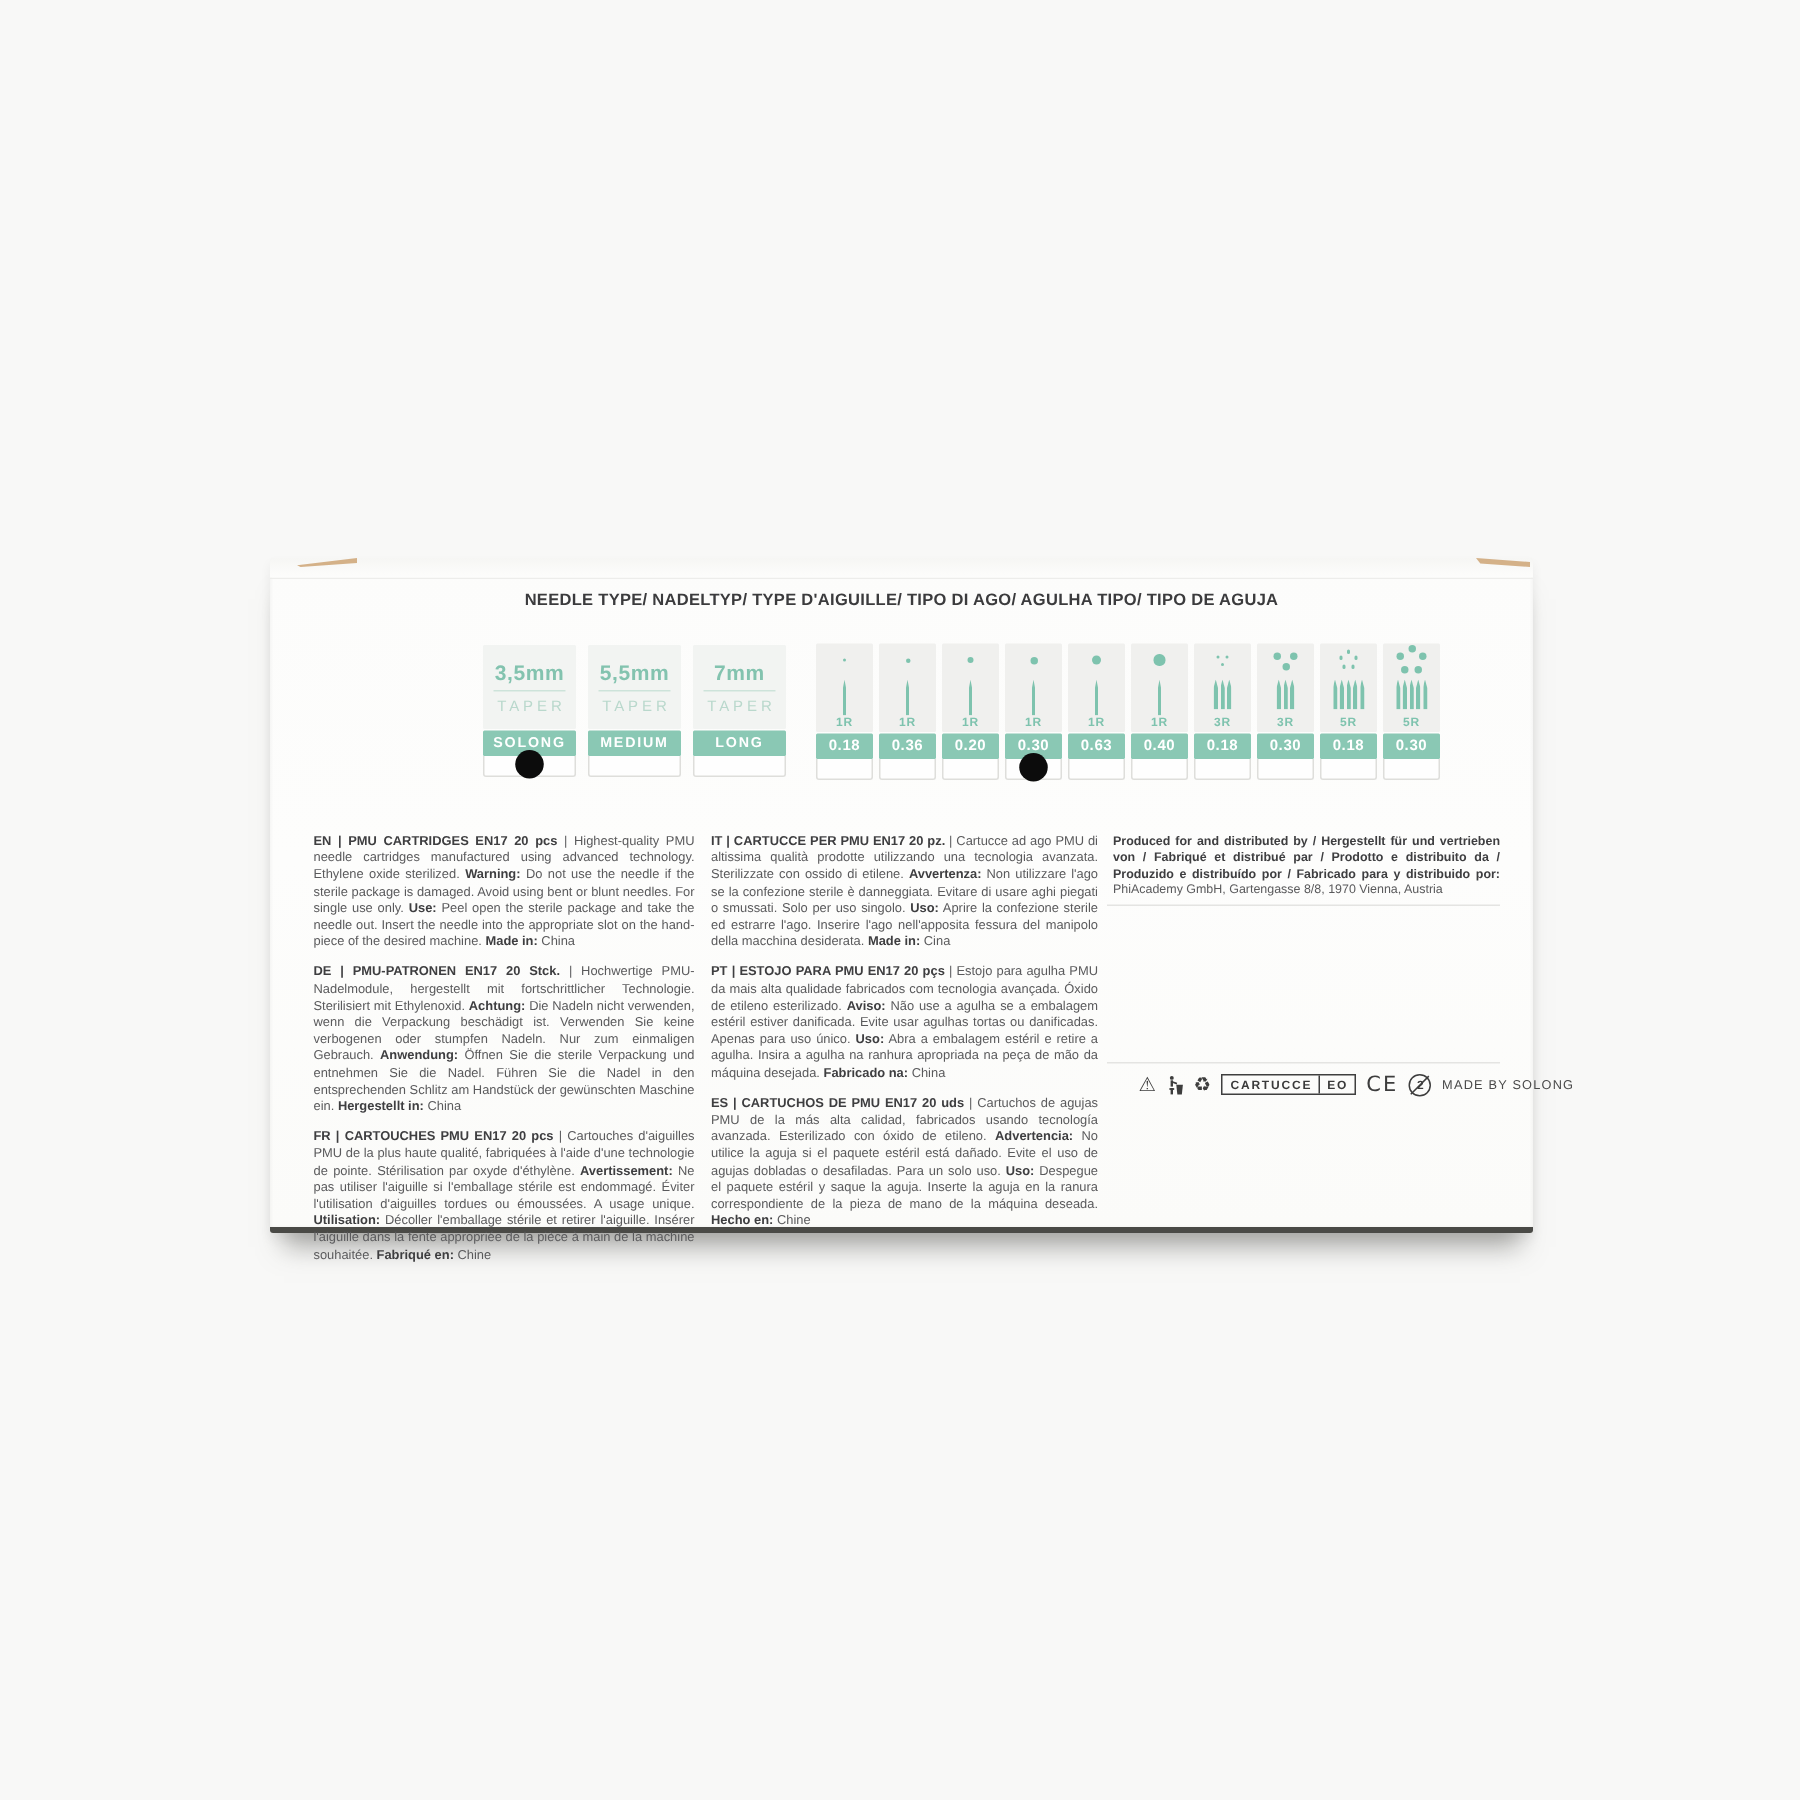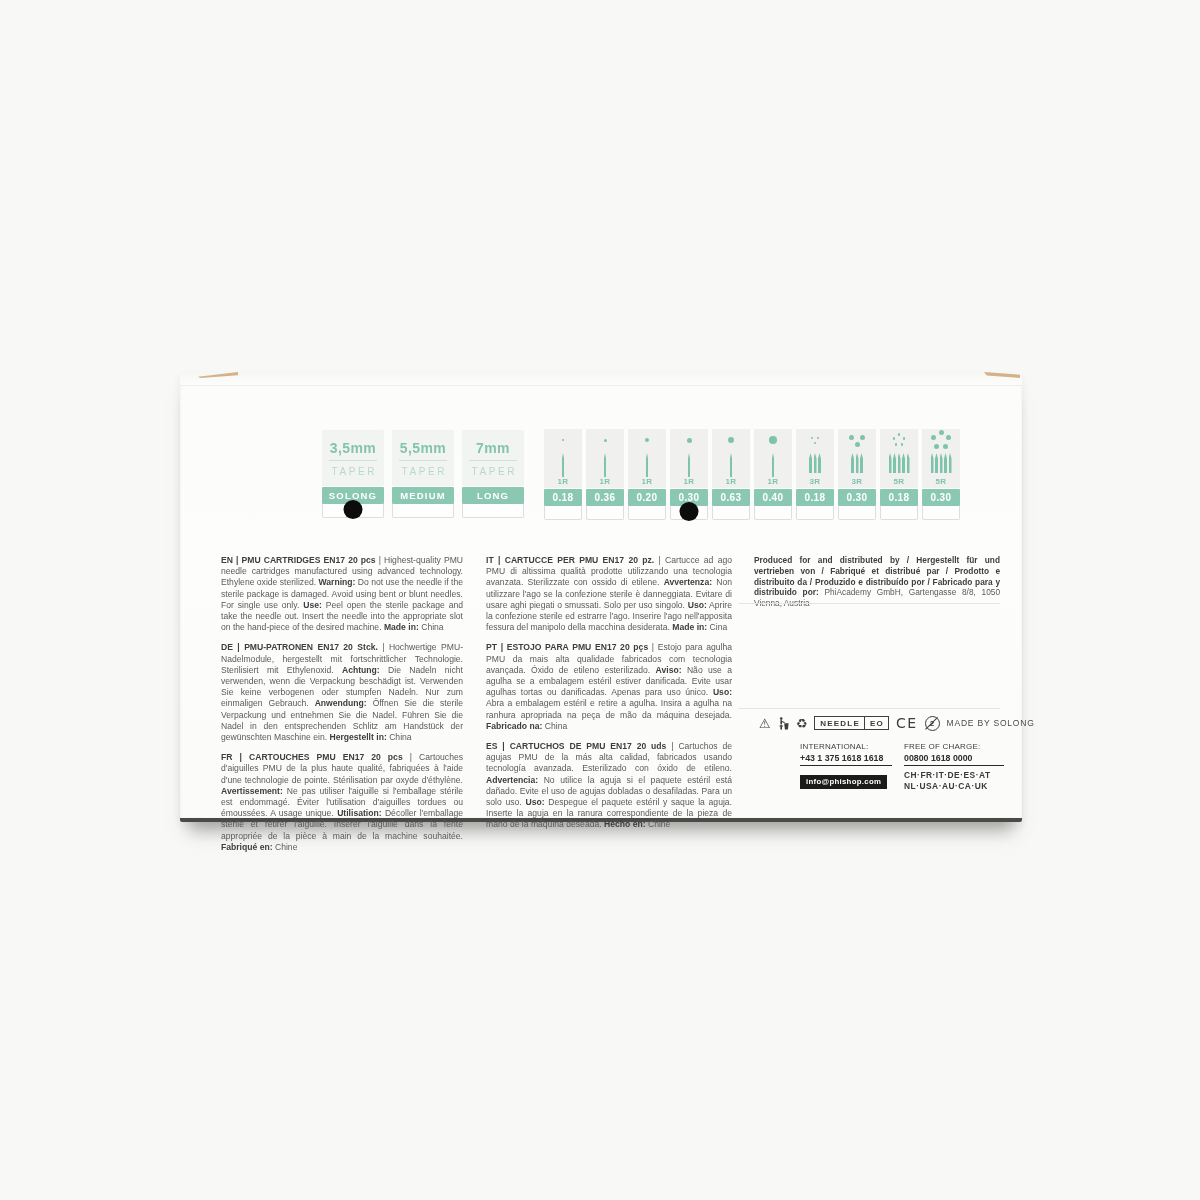--- a/index.html
+++ b/index.html
@@ -91,6 +91,7 @@
       <div class="kraft kraft-r"></div>
     </div>
 
+    <div class="header">NEEDLE TYPE/ NADELTYP/ TYPE D'AIGUILLE/ TIPO DI AGO/ AGULHA TIPO/ TIPO DE AGUJA</div>
 
     <div class="taper-table">
         <div class="taper-card">

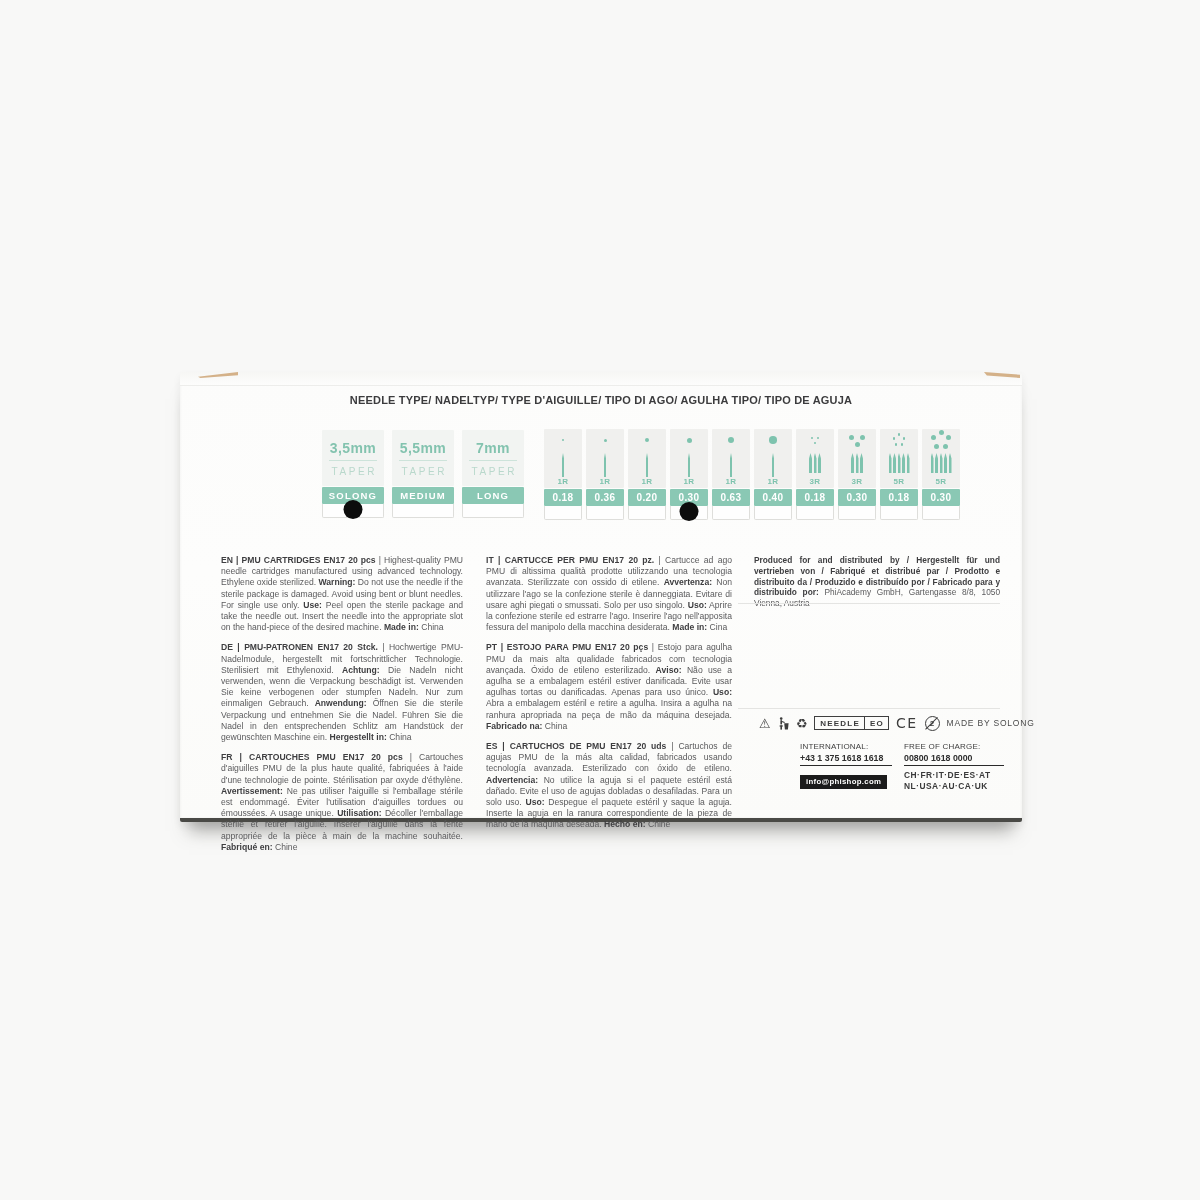--- a/index.html
+++ b/index.html
@@ -51,7 +51,7 @@
   .ncol .band{font-size:10px;letter-spacing:.4px;}
   
   .col{position:absolute;top:183px;text-align:justify;color:#5a5a5c;}
-  .col p{margin:0 0 9px 16px;font-size:8.6px;line-height:11.2px;}
+  .col p{margin:0 0 9px 4px;font-size:8.6px;line-height:11.2px;}
   .col1{left:25px;width:258px;}
   .col2{left:290px;width:262px;}
   .col3{left:558px;width:262px;}

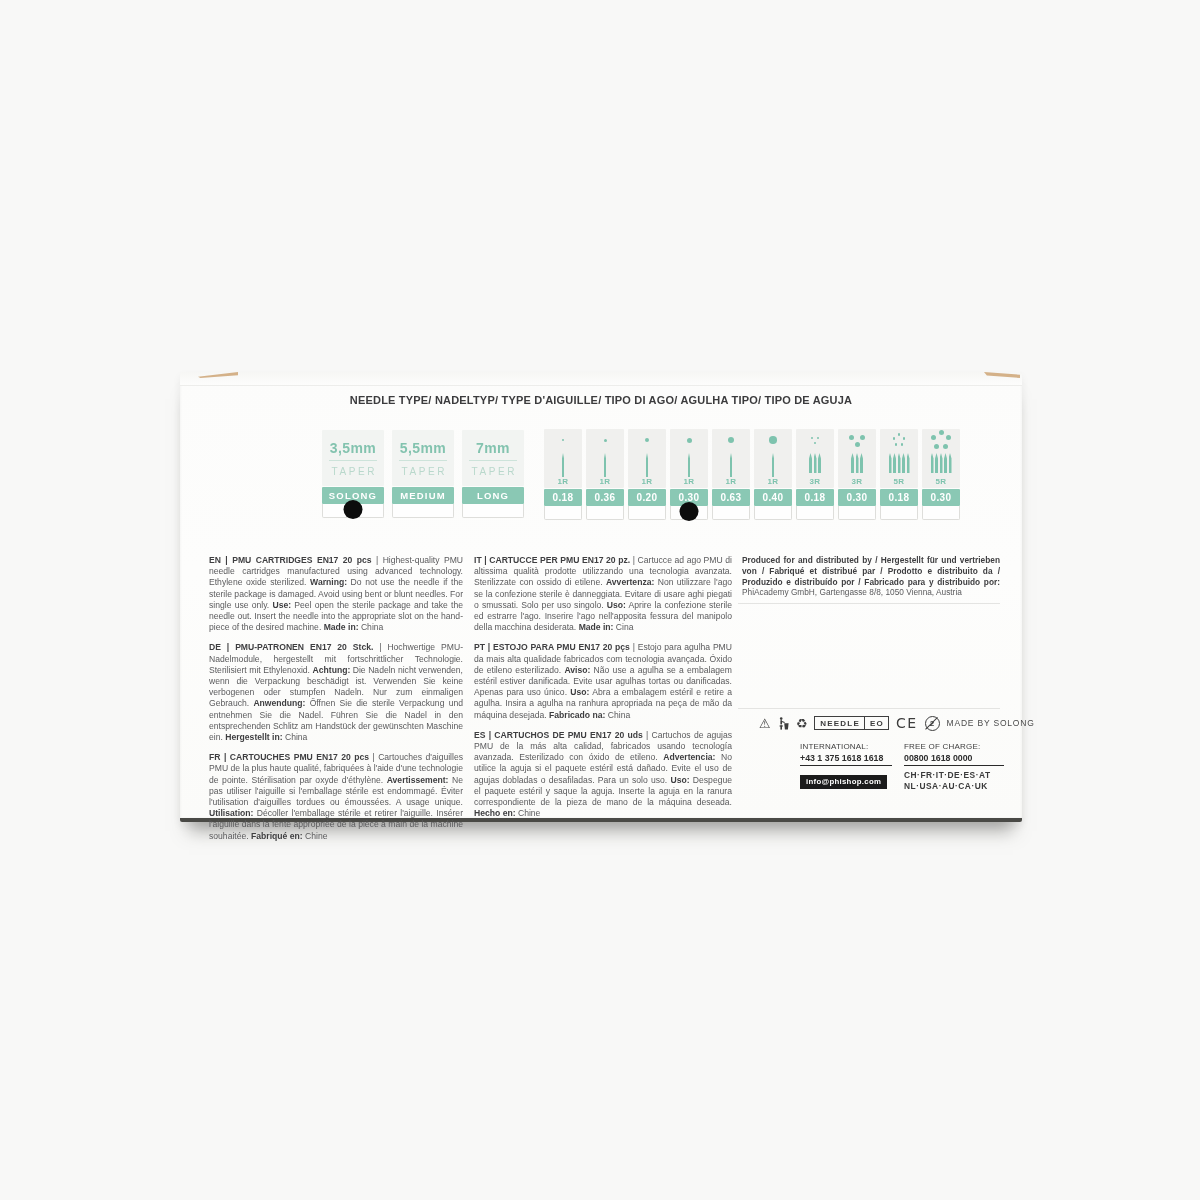--- a/index.html
+++ b/index.html
@@ -276,7 +276,7 @@
     </div>
 
     <div class="col col3">
-      <p><span class="b">Produced for and distributed by / Hergestellt für und vertrieben von / Fabriqué et distribué par / Prodotto e distribuito da / Produzido e distribuído por / Fabricado para y distribuido por: </span><span>PhiAcademy GmbH, Gartengasse 8/8, 1050 Vienna, Austria</span></p>
+      <p><span class="b">Produced for and distributed by / Hergestellt für und vertrieben von / Fabriqué et distribué par / Prodotto e distribuito da / Produzido e distribuído por / Fabricado para y distribuido por: </span><span>PhiAcademy GmbH, Gartengasse 8/8, 1970 Vienna, Austria</span></p>
     </div>
 
     <div class="rule rule1"></div>

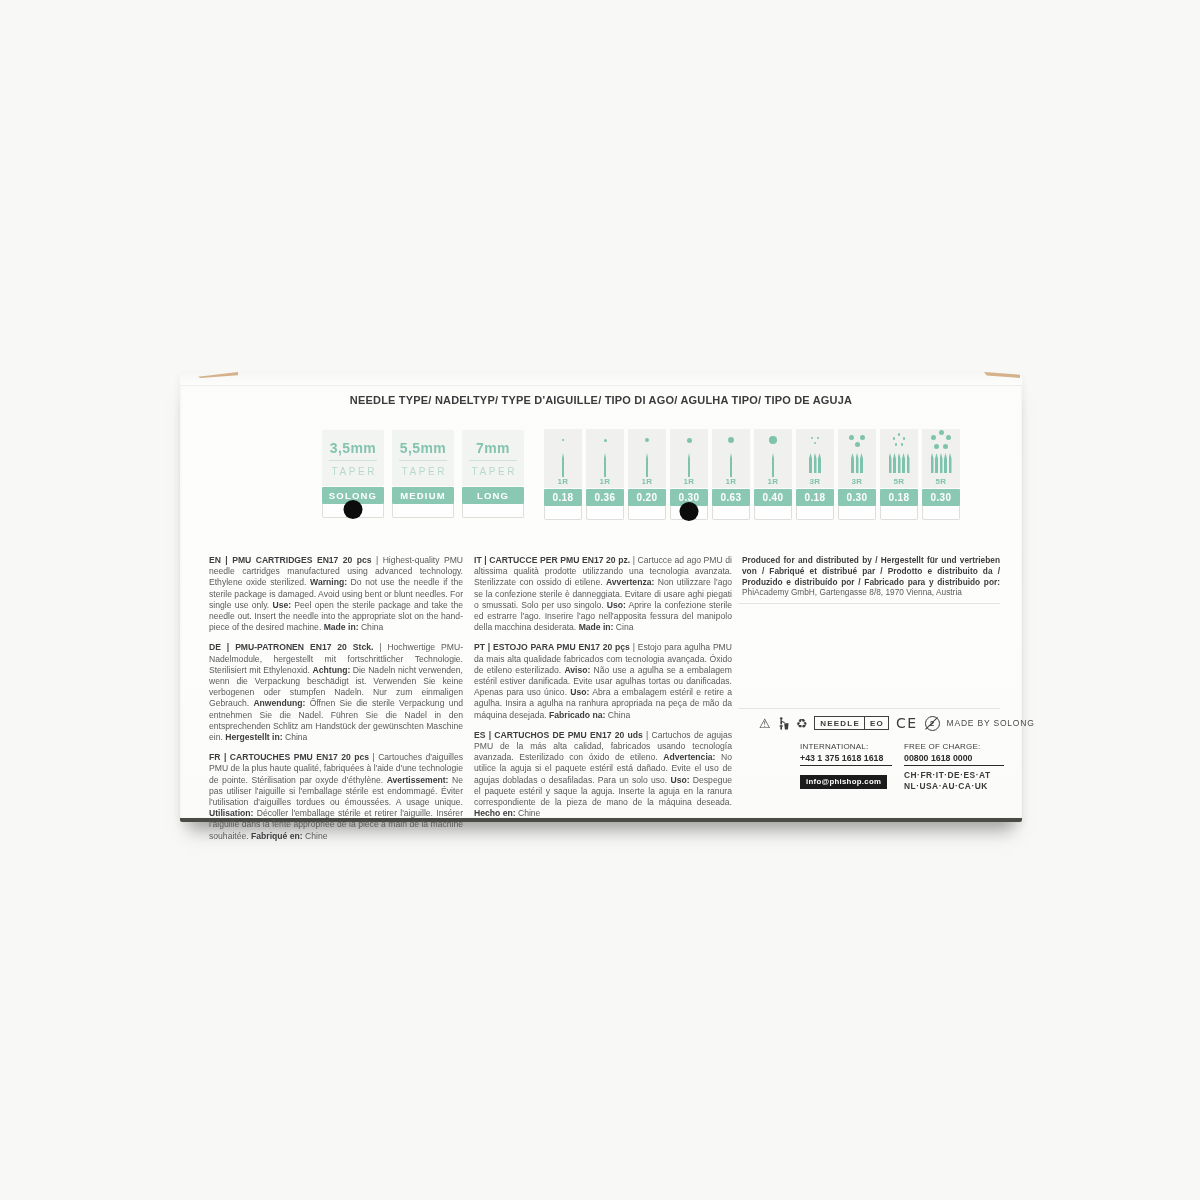--- a/index.html
+++ b/index.html
@@ -294,7 +294,7 @@
       </svg>
       <span class="uni-sym">♻</span>
       <span class="sterile-box">
-        <span class="cellA">NEEDLE</span>
+        <span class="cellA">CARTUCCE</span>
         <span class="cellB">EO</span>
       </span>
       <span class="ce">CE</span>

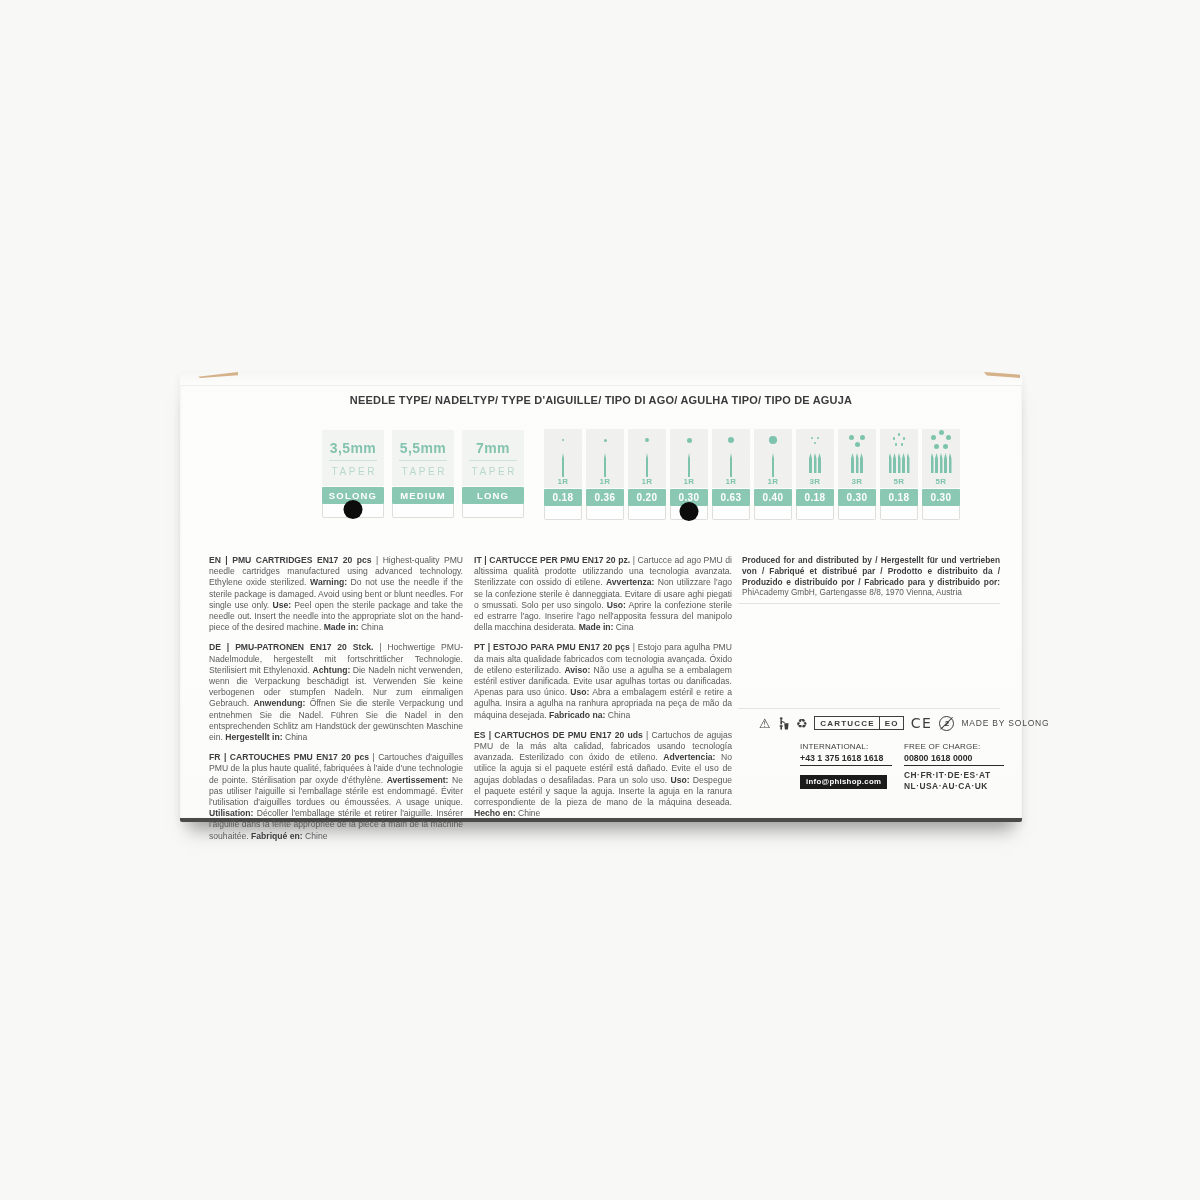--- a/index.html
+++ b/index.html
@@ -304,19 +304,6 @@
       <span class="made-by">MADE BY SOLONG</span>
     </div>
 
-    <div class="contact">
-      <div class="c-colA">
-        <div class="c-label">INTERNATIONAL:</div>
-        <div class="c-number">+43 1 375 1618 1618</div>
-        <span class="email-badge">info@phishop.com</span>
-      </div>
-      <div class="c-colB">
-        <div class="c-label">FREE OF CHARGE:</div>
-        <div class="c-number">00800 1618 0000</div>
-        <div class="countries">CH·FR·IT·DE·ES·AT</div>
-        <div class="countries">NL·USA·AU·CA·UK</div>
-      </div>
-    </div>
 
   </div>
 </div>

